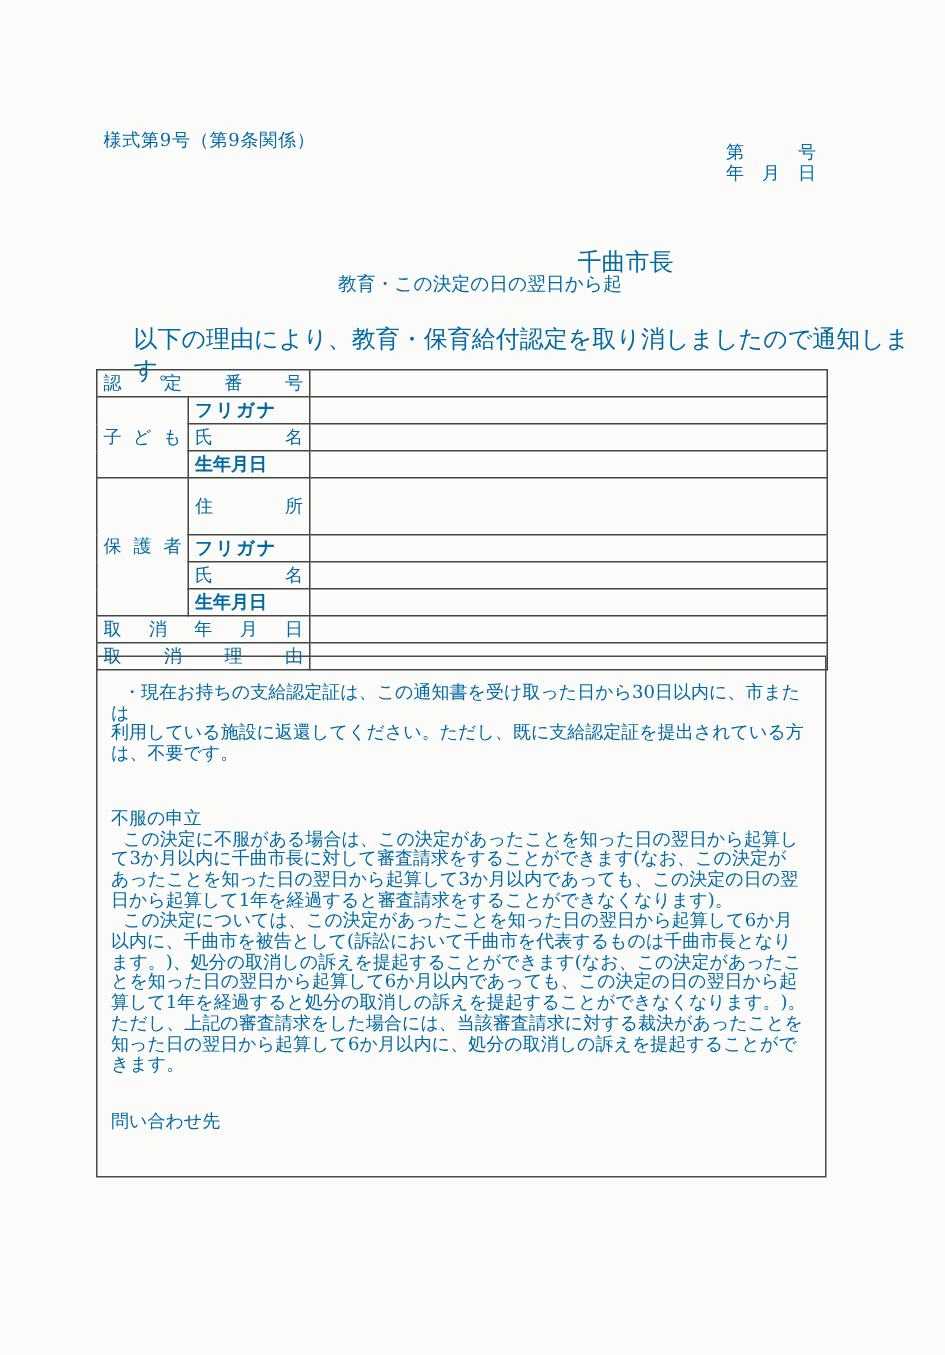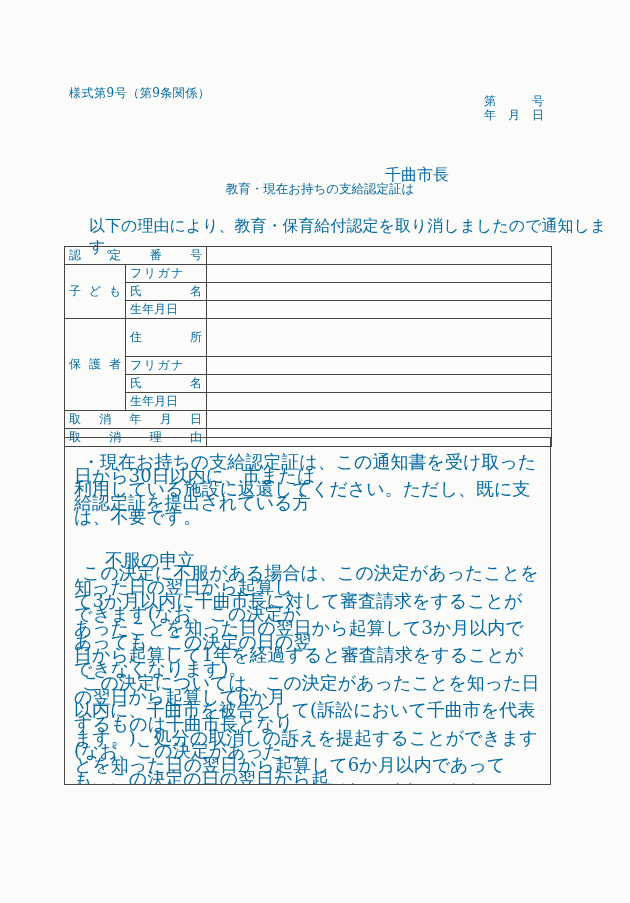--- a/index.html
+++ b/index.html
@@ -107,7 +107,7 @@
 
   <div class="addressee">千曲市長</div>
 
-  <h1 class="title">教育・現在お持ちの支給認定証は</h1>
+  <h1 class="title">教育・この決定の日の翌日から起</h1>
 
   <div class="intro">以下の理由により、教育・保育給付認定を取り消しましたので通知します。</div>
 

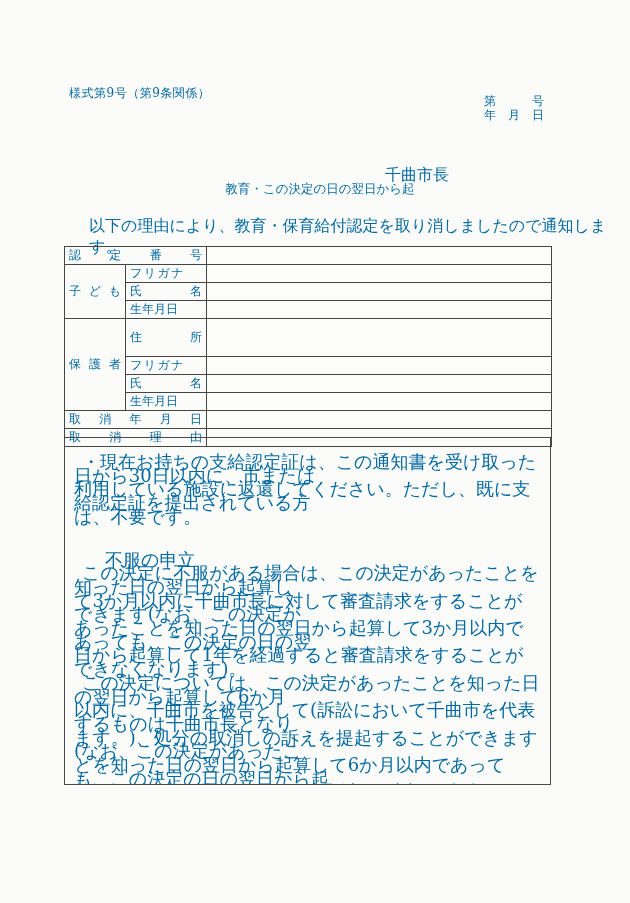--- a/index.html
+++ b/index.html
@@ -71,7 +71,7 @@
     justify-content: space-between;
     width: 100%;
   }
-  .fl { padding-left: 6px; }
+  .fl { padding-left: 6px; font-weight: bold; }
   .ls-furigana { letter-spacing: 1.5px; }
   .val { background: #fcfcfb; }
   .notes-box {

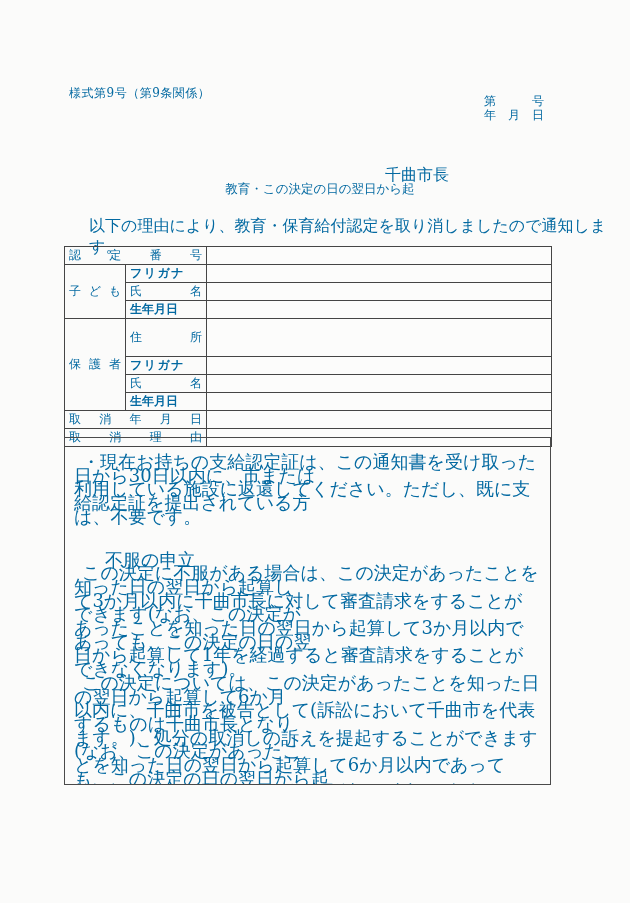--- a/index.html
+++ b/index.html
@@ -81,7 +81,7 @@
     box-sizing: border-box;
     border: 1px solid #4a4a4a;
     padding: 17px 10px 0 9px;
-    font-size: 18px;
+    font-size: 12px;
     line-height: 13.7px;
     overflow: hidden;
   }

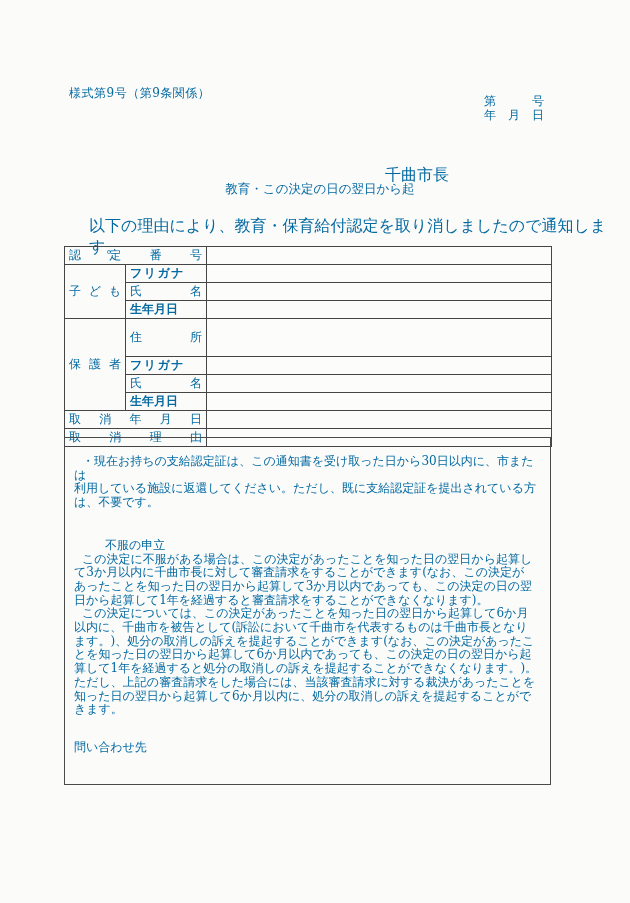--- a/index.html
+++ b/index.html
@@ -90,7 +90,7 @@
     white-space: pre-line;
     text-indent: 8px;
   }
-  .appeal-heading { margin-top: 29px; margin-left: 31px; }
+  .appeal-heading { margin-top: 29px; }
   .contact { margin-top: 24px; }
 </style>
 </head>

